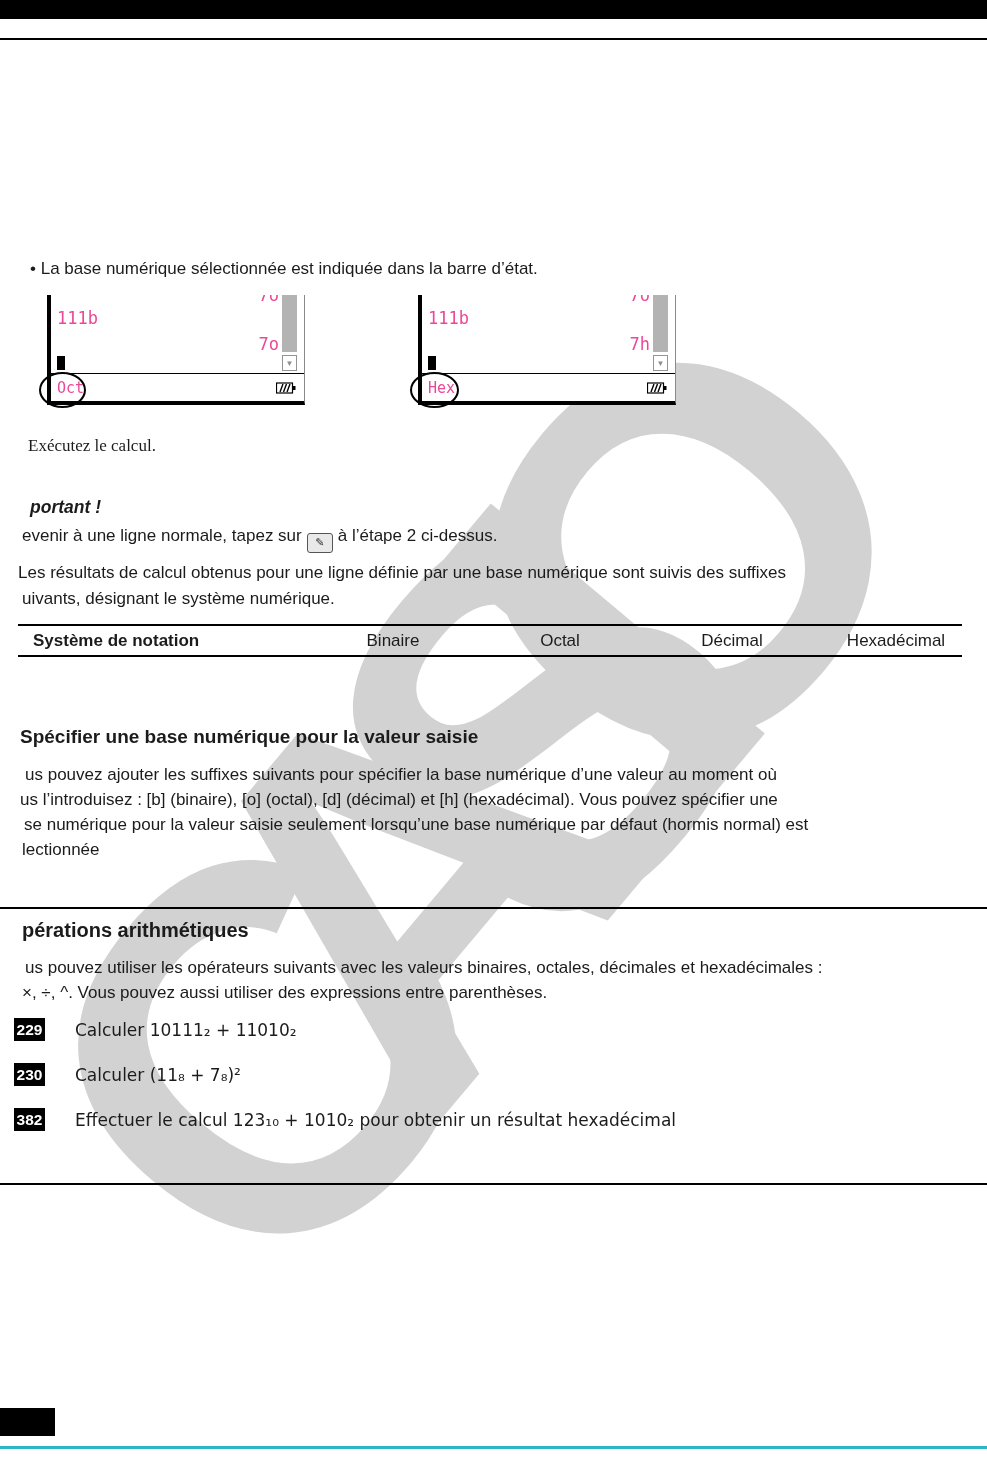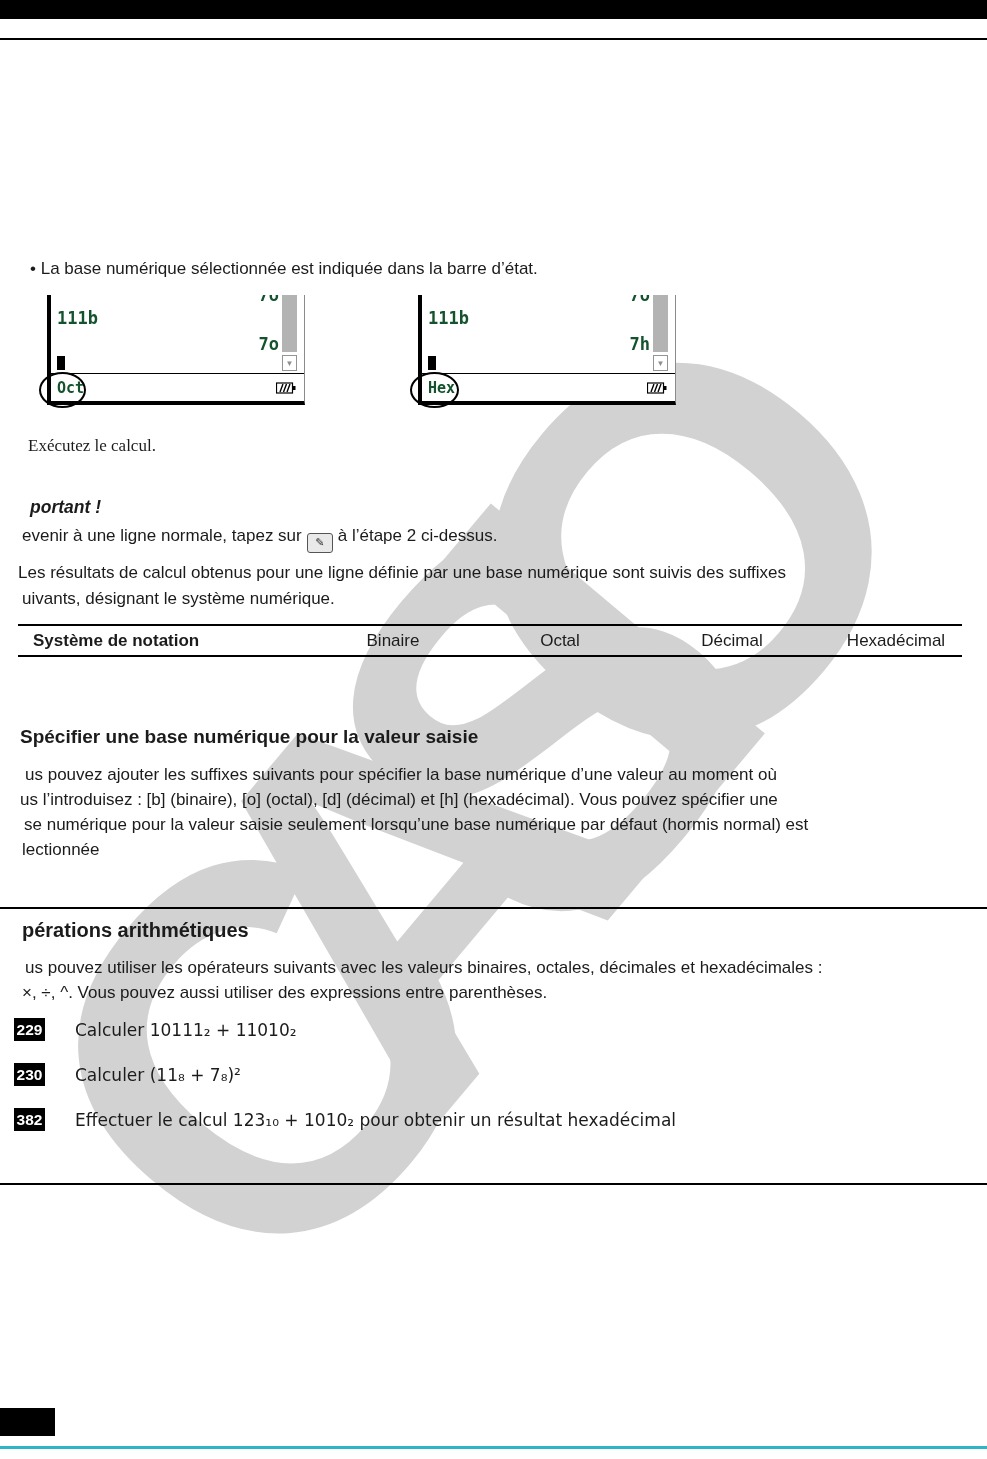--- a/index.html
+++ b/index.html
@@ -20,7 +20,7 @@
             border-left:4px solid #000; border-bottom:4px solid #000; border-right:1px solid #8a8a8a; }
   .screen-left  { left:47px;  top:295px; }
   .screen-right { left:418px; top:295px; }
-  .calc { font-family:"DejaVu Sans Mono", monospace; font-weight:bold; position:absolute; color:#14532d; }
+  .calc { font-family:"DejaVu Sans Mono", monospace; font-weight:normal; position:absolute; color:#ec4899; }
   .hist  { right:25px; top:-10px; font-size:17px; }
   .entry { left:6px;  top:13px;  font-size:17px; }
   .res   { right:25px; top:39px; font-size:17px; }

